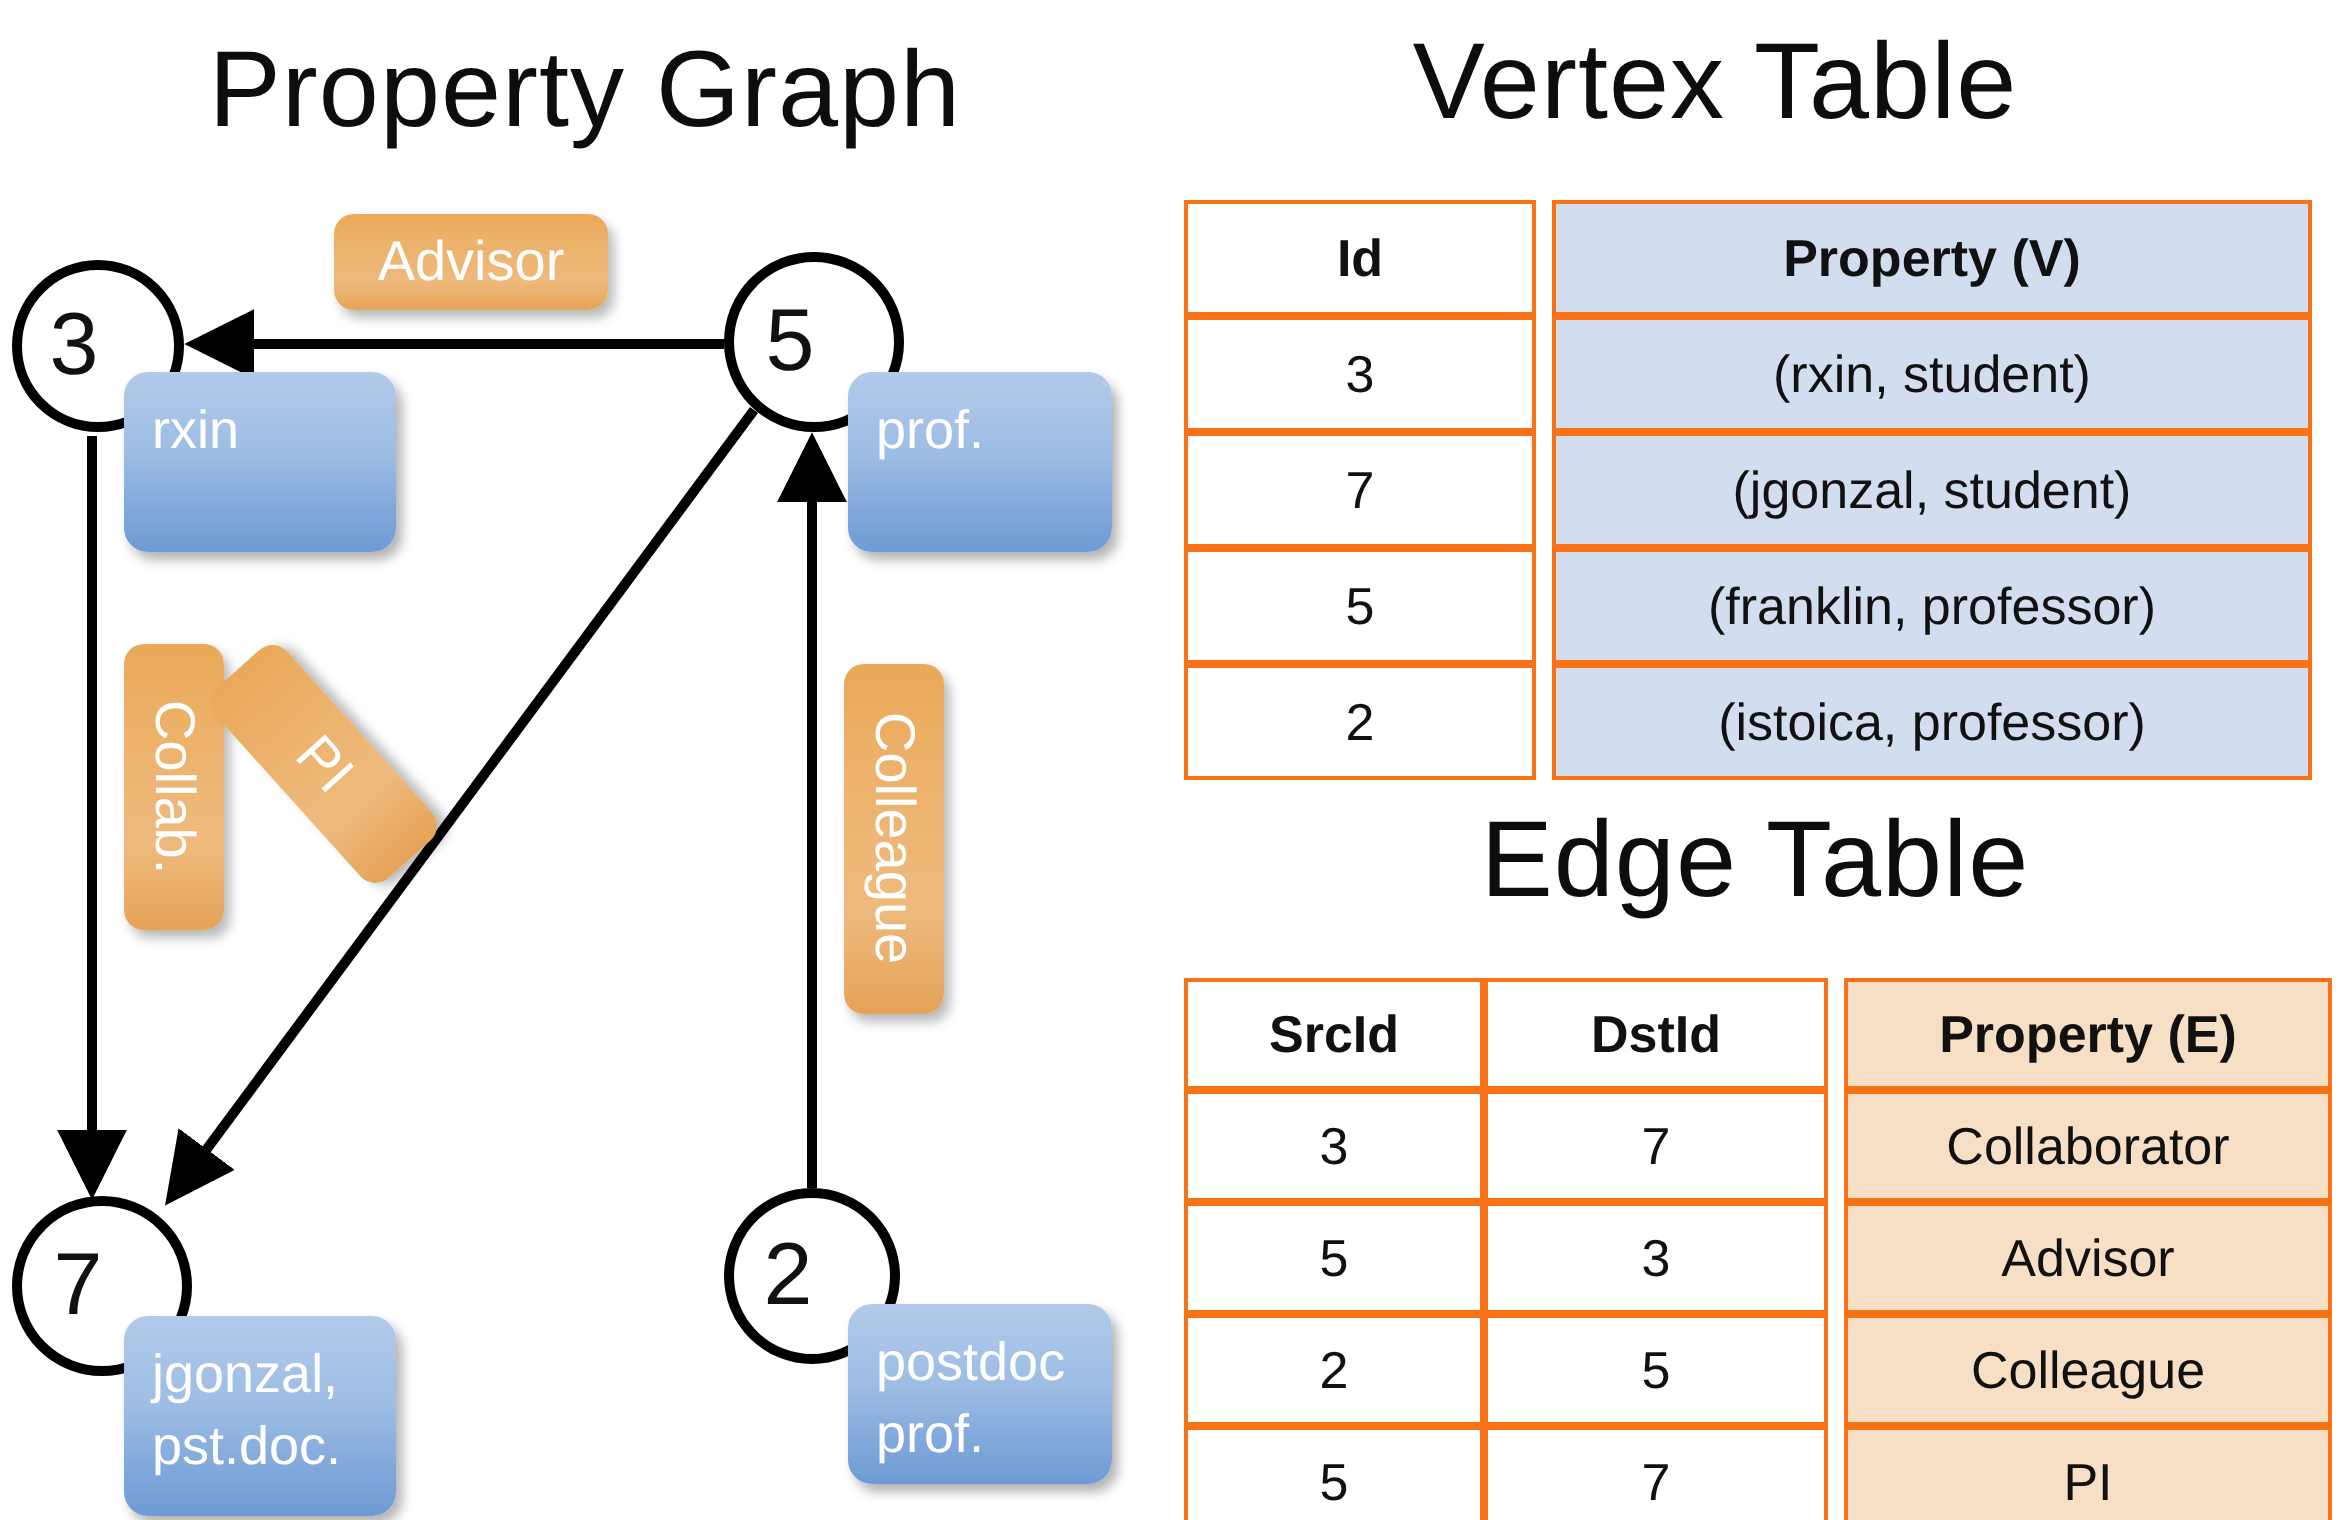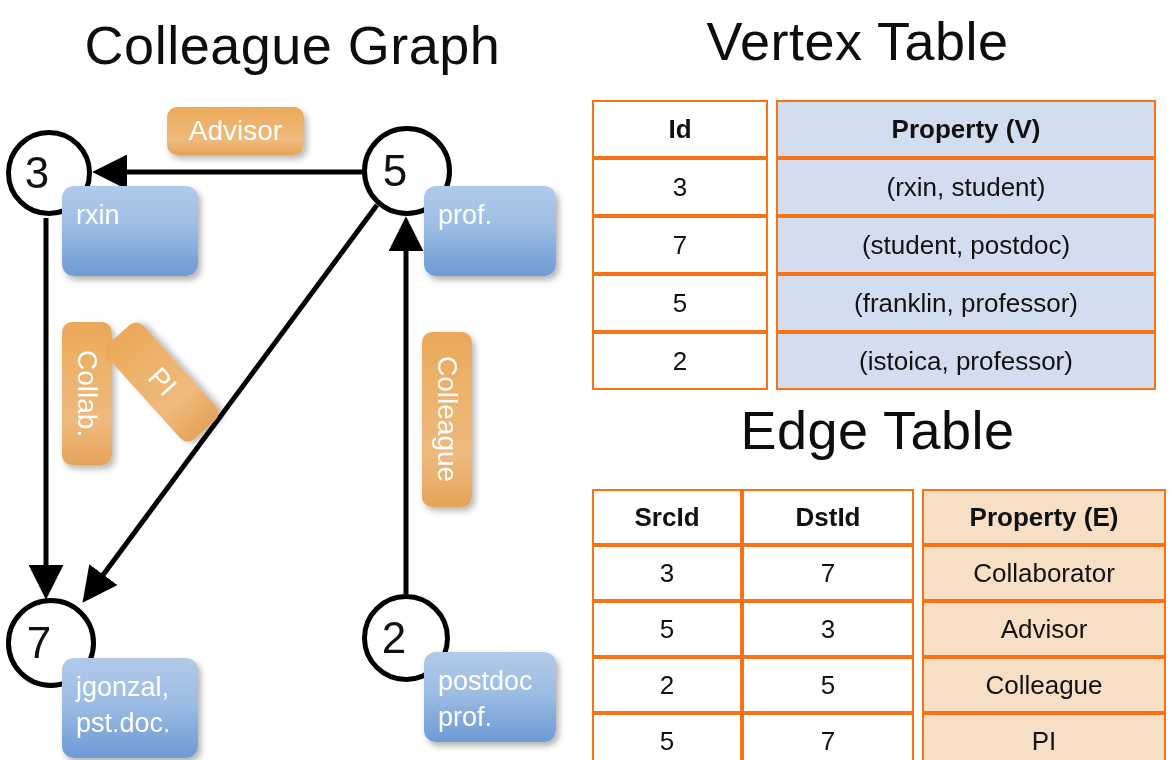--- a/index.html
+++ b/index.html
@@ -144,7 +144,7 @@
 </head>
 <body>
 
-<div class="title" id="title-property-graph">Colleague Graph</div>
+<div class="title" id="title-property-graph">Property Graph</div>
 <div class="title" id="title-vertex-table">Vertex Table</div>
 <div class="title" id="title-edge-table">Edge Table</div>
 

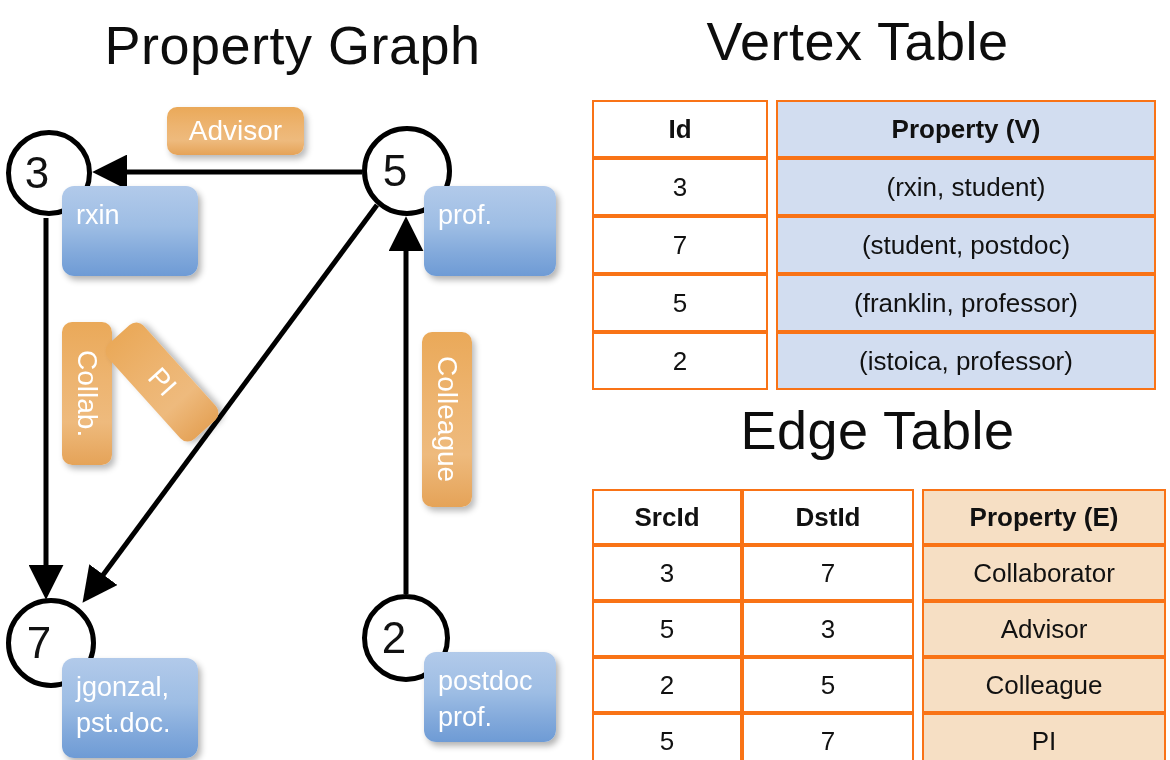--- a/index.html
+++ b/index.html
@@ -215,7 +215,7 @@
     <tr>
       <td class="col-id">7</td>
       <td class="spacer-cell"></td>
-      <td class="col-prop">(student, postdoc)</td>
+      <td class="col-prop">(jgonzal, student)</td>
     </tr>
     <tr>
       <td class="col-id">5</td>

